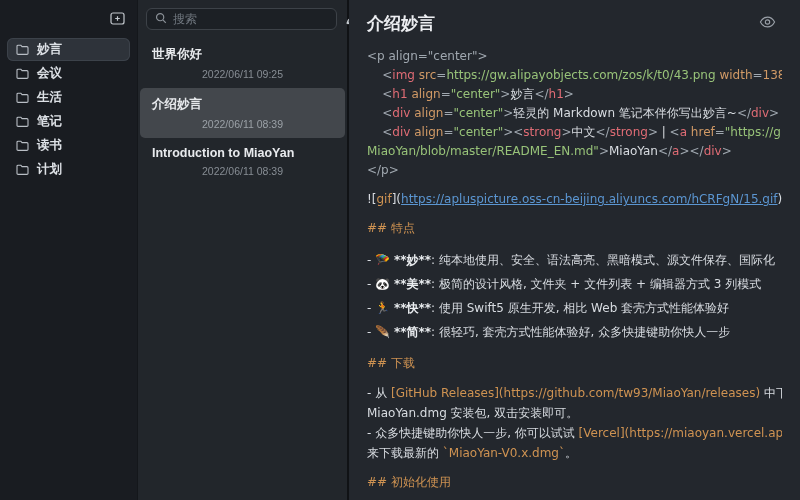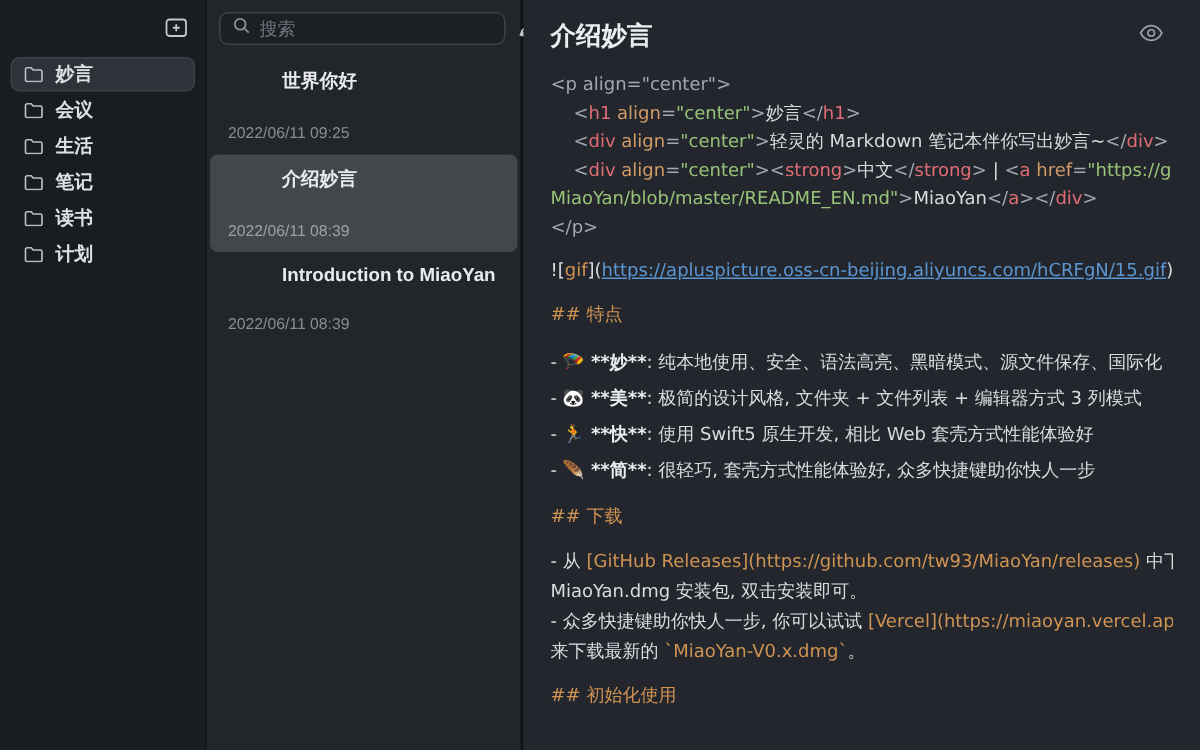--- a/index.html
+++ b/index.html
@@ -69,7 +69,7 @@
   .note-list { padding:2px 2px 0 2px; }
   .note-item { padding:8px 12px; border-radius:5px; cursor:default; }
   .note-item.selected { background:#43474c; }
-  .note-title { font-size:12.5px; font-weight:700; color:#e8eaed;margin-left:36px; }
+  .note-title { font-size:12.5px; font-weight:700; color:#e8eaed; }
   .note-date { font-size:10.5px; color:#878d94; margin-top:20px; }
   .note-item.selected .note-date { color:#9ba1a7; }
 

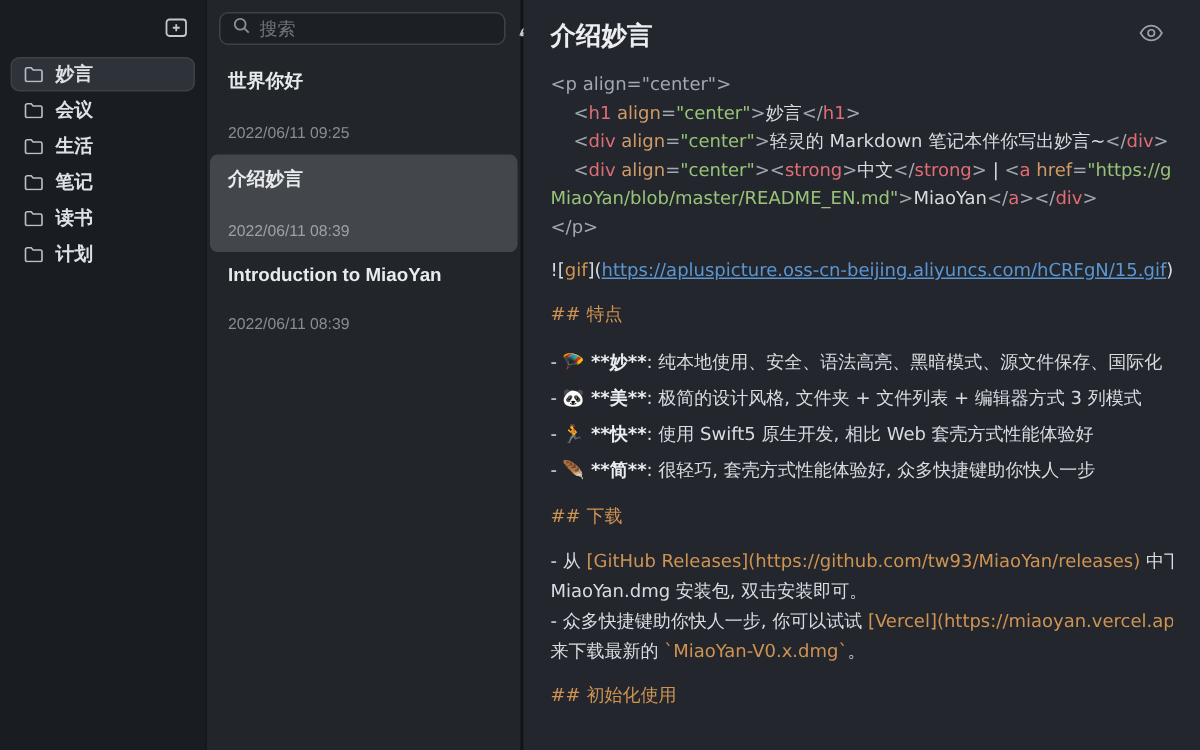--- a/index.html
+++ b/index.html
@@ -70,7 +70,7 @@
   .note-item { padding:8px 12px; border-radius:5px; cursor:default; }
   .note-item.selected { background:#43474c; }
   .note-title { font-size:12.5px; font-weight:700; color:#e8eaed; }
-  .note-date { font-size:10.5px; color:#878d94; margin-top:20px; }
+  .note-date { font-size:10.5px; color:#878d94; margin-top:5px;text-align:center; }
   .note-item.selected .note-date { color:#9ba1a7; }
 
   

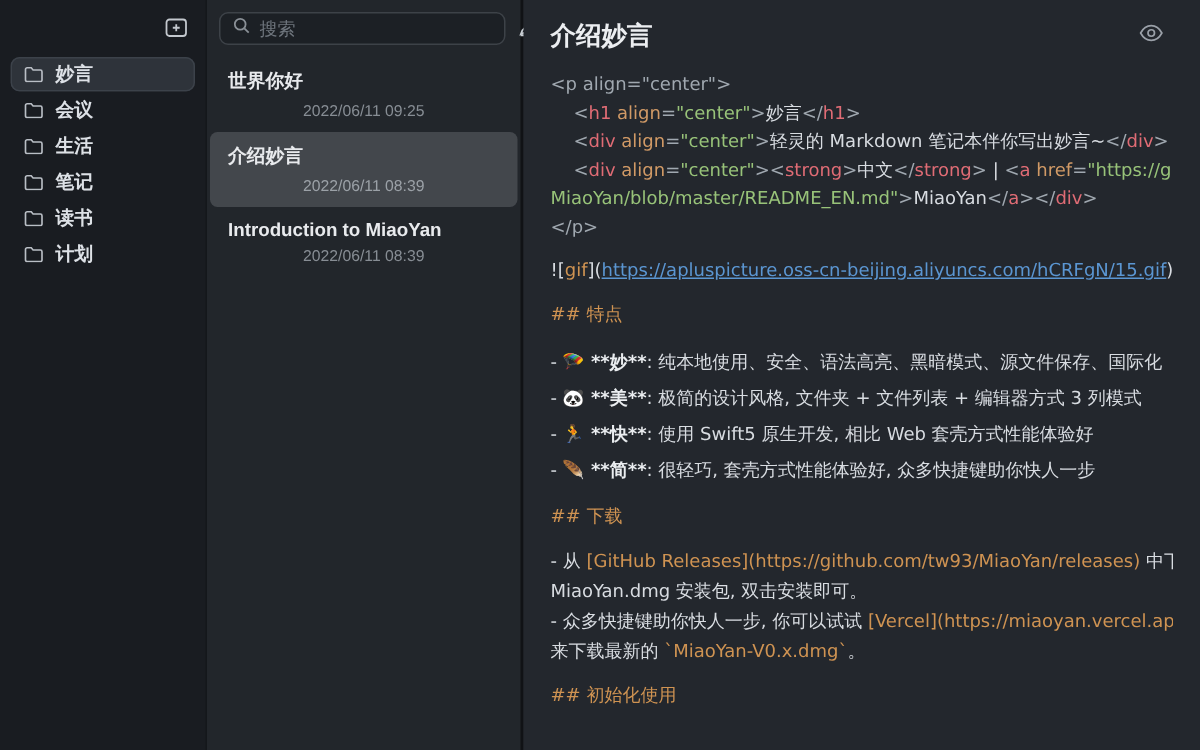--- a/index.html
+++ b/index.html
@@ -224,6 +224,7 @@
     </div>
     <div class="editor-content">
         <div class="eline k-c"><span class="s-c">&lt;p align="center"&gt;</span></div>
+        <div class="eline k-c"><span class="s-c">    &lt;</span><span class="s-t">img</span><span class="s-c"> </span><span class="s-a">src</span><span class="s-c">=</span><span class="s-s">https://gw.alipayobjects.com/zos/k/t0/43.png</span><span class="s-c"> </span><span class="s-a">width</span><span class="s-c">=</span><span class="s-a">138</span></div>
         <div class="eline k-c"><span class="s-c">    &lt;</span><span class="s-t">h1</span><span class="s-c"> </span><span class="s-a">align</span><span class="s-c">=</span><span class="s-s">"center"</span><span class="s-c">&gt;</span><span class="s-w">妙言</span><span class="s-c">&lt;/</span><span class="s-t">h1</span><span class="s-c">&gt;</span></div>
         <div class="eline k-c"><span class="s-c">    &lt;</span><span class="s-t">div</span><span class="s-c"> </span><span class="s-a">align</span><span class="s-c">=</span><span class="s-s">"center"</span><span class="s-c">&gt;</span><span class="s-w">轻灵的 Markdown 笔记本伴你写出妙言~</span><span class="s-c">&lt;/</span><span class="s-t">div</span><span class="s-c">&gt;</span></div>
         <div class="eline k-c"><span class="s-c">    &lt;</span><span class="s-t">div</span><span class="s-c"> </span><span class="s-a">align</span><span class="s-c">=</span><span class="s-s">"center"</span><span class="s-c">&gt;</span><span class="s-c">&lt;</span><span class="s-t">strong</span><span class="s-c">&gt;</span><span class="s-w">中文</span><span class="s-c">&lt;/</span><span class="s-t">strong</span><span class="s-c">&gt;</span><span class="s-w"> | </span><span class="s-c">&lt;</span><span class="s-t">a</span><span class="s-c"> </span><span class="s-a">href</span><span class="s-c">=</span><span class="s-s">"https://github.com/tw93/</span></div>

